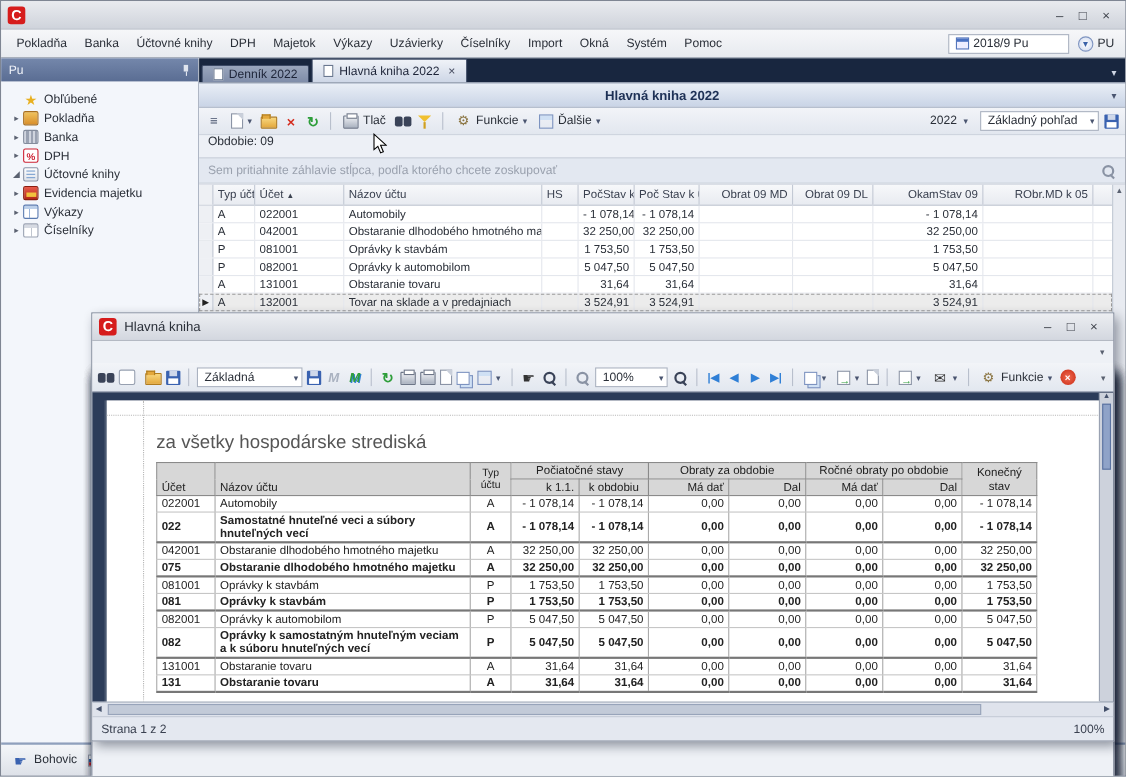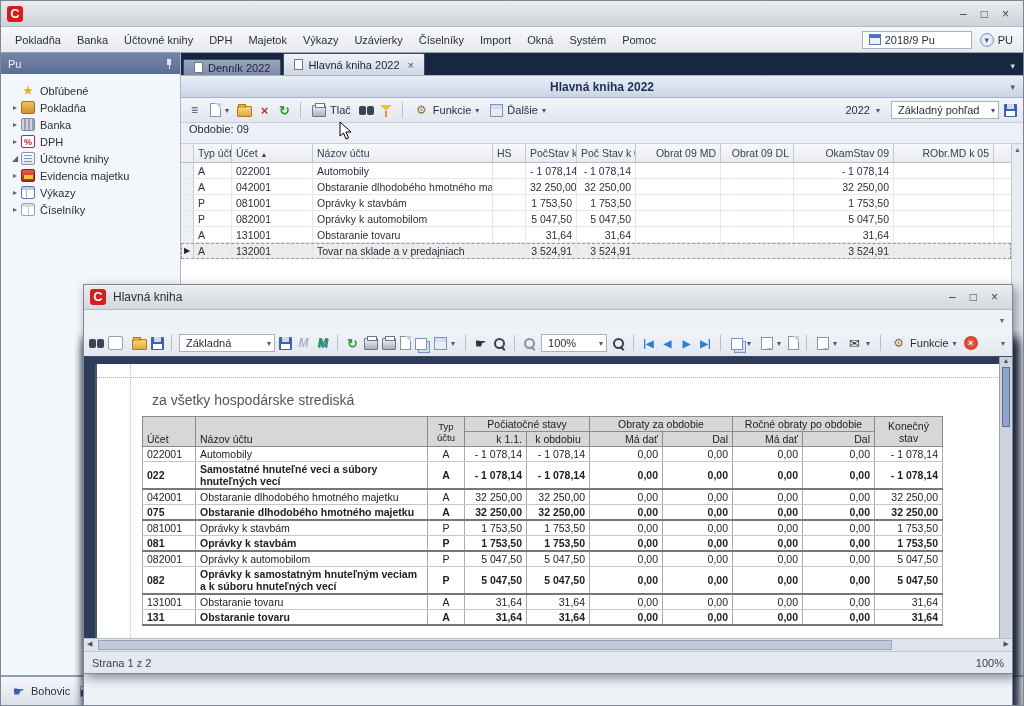--- a/index.html
+++ b/index.html
@@ -404,6 +404,10 @@
       <span>Obdobie: 09</span>
     </div>
 
+    <div class="group-panel">
+      <span class="hint">Sem pritiahnite záhlavie stĺpca, podľa ktorého chcete zoskupovať</span>
+      <span class="gp-search i i-zoom i-zoomgray"></span>
+    </div>
 
     <div class="grid">
       <div class="grid-inner" id="grid-box">

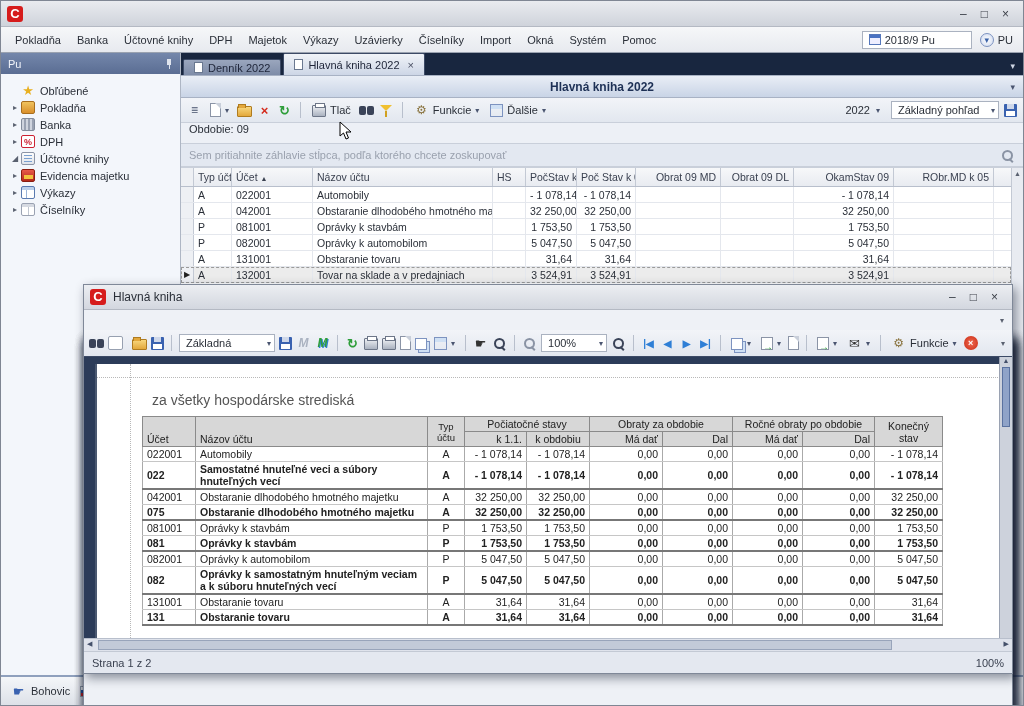--- a/index.html
+++ b/index.html
@@ -205,7 +205,7 @@
   .page .m-h { position:absolute; left:0; right:0; top:13px; border-top:1px dotted #b8b8b8; }
   .pg-content { position:absolute; left:45px; top:24px; right:18px; }
   .r-title { font-weight:bold; font-size:15px; color:#111; }
-  .r-sub { color:#555; font-size:14px; margin:4px 10px 8px; }
+  .r-sub { color:#555; font-size:17px; margin:4px 0 8px; }
   table.report { border-collapse:collapse; table-layout:fixed; width:800px; font-size:10.5px; color:#222; }
   .report th, .report td { padding:1px 4px; overflow:hidden; }
   .report thead th { background:#d7d7d7; border:1px solid #8a8a8a; font-weight:normal; color:#222; }

